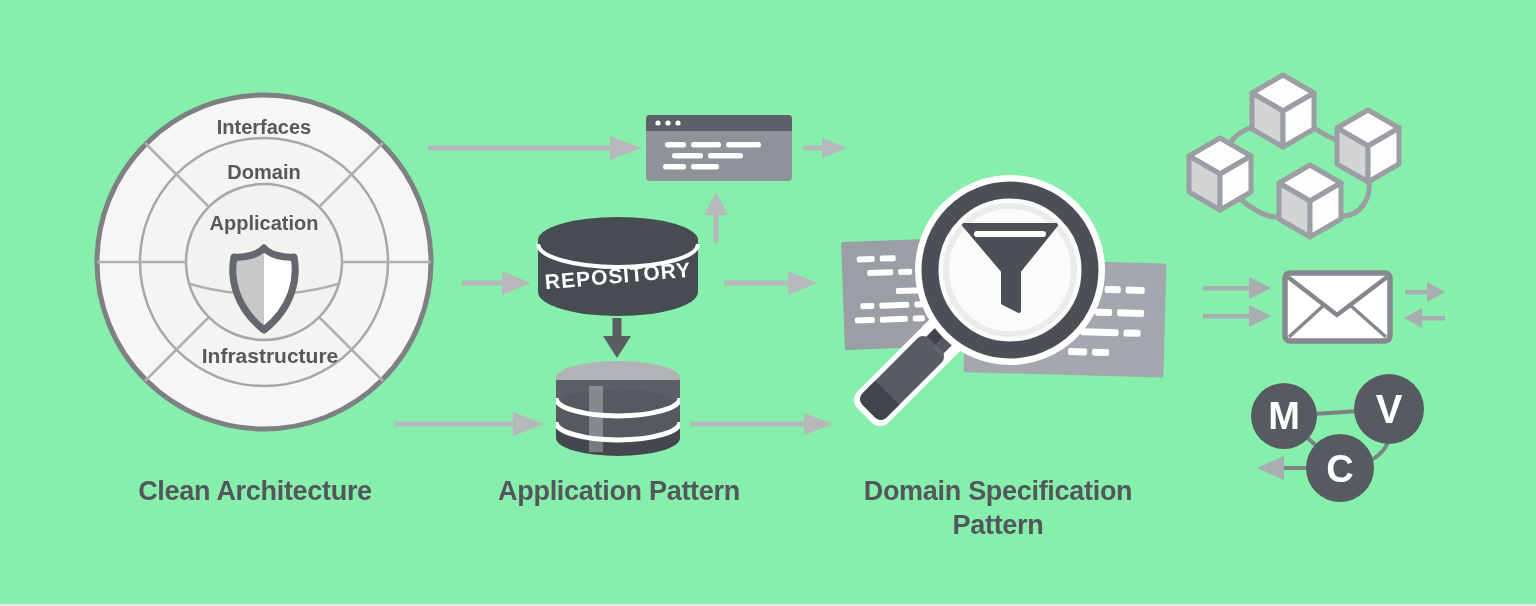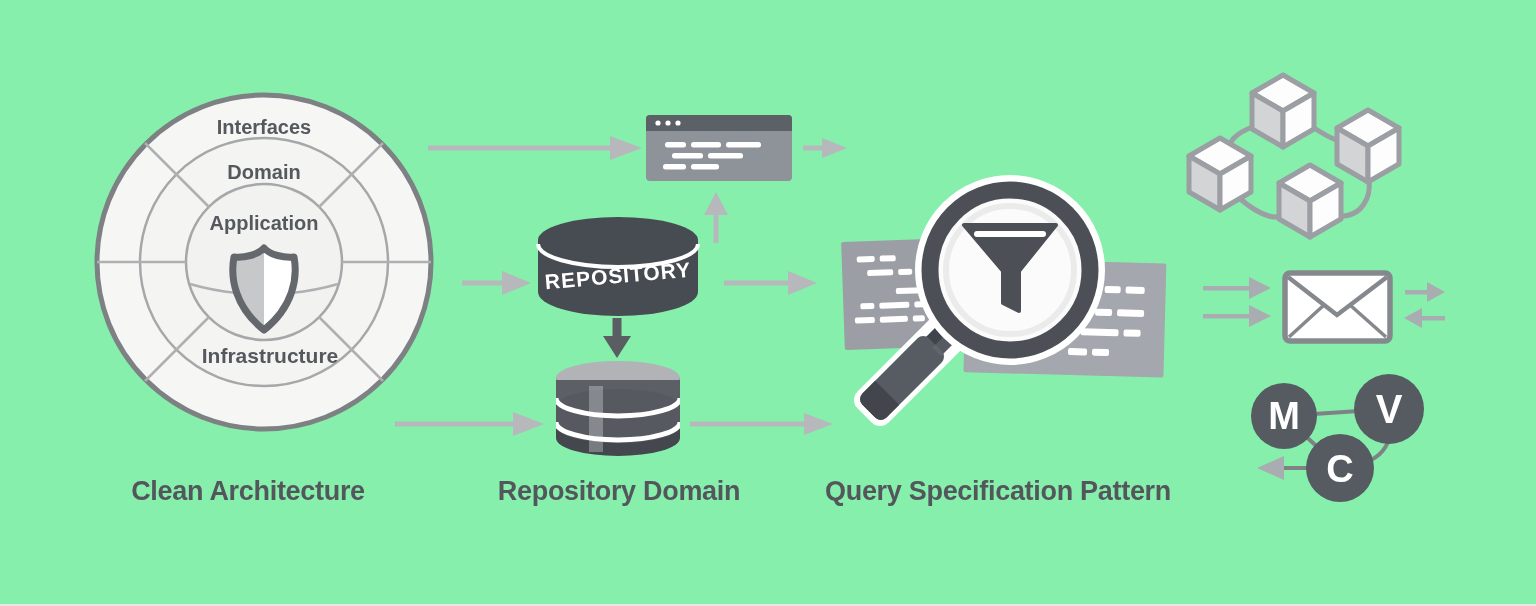--- a/index.html
+++ b/index.html
@@ -257,7 +257,7 @@
     </g>
   </svg>
 
-  <div class="caption" style="left:88px;width:320px;">Clean Architecture</div>
+  <div class="caption" style="left:95px;width:320px;">Clean Architecture</div>
   <div class="caption" style="left:469px;width:300px;">Repository Domain</div>
   <div class="caption" style="left:818px;width:360px;">Query Specification Pattern</div>
 

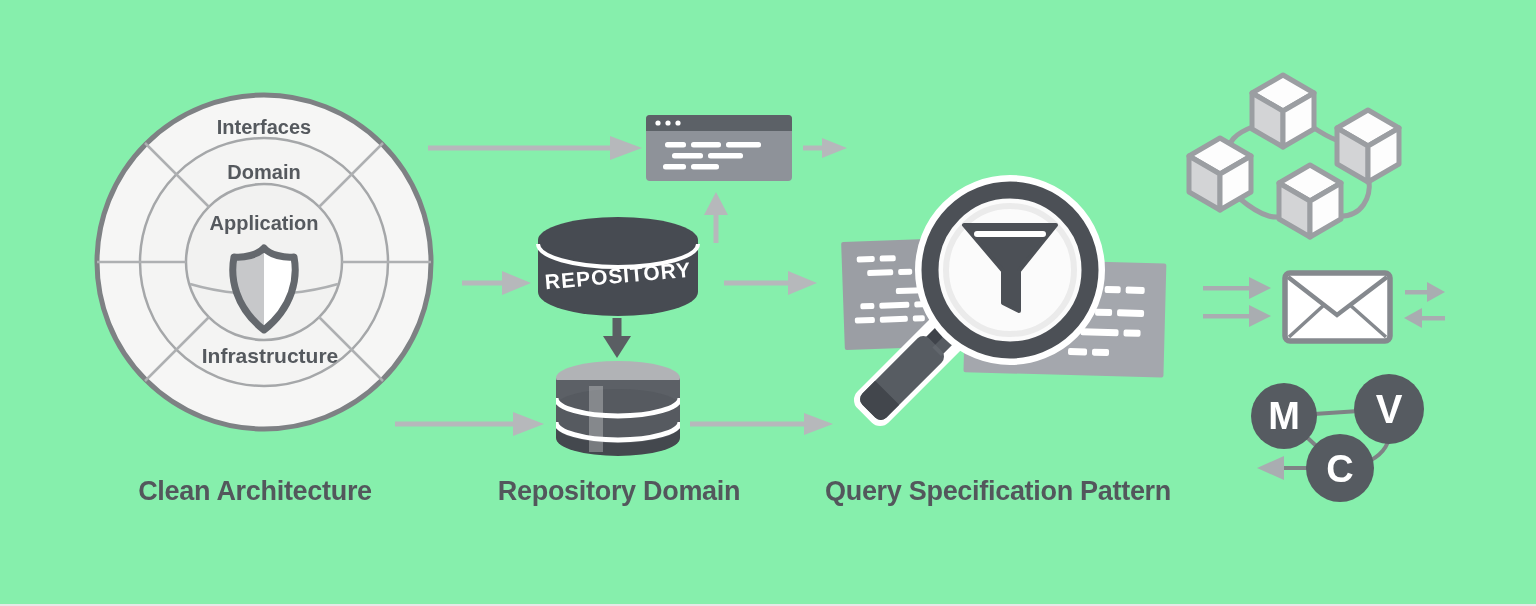--- a/index.html
+++ b/index.html
@@ -258,7 +258,7 @@
   </svg>
 
   <div class="caption" style="left:95px;width:320px;">Clean Architecture</div>
-  <div class="caption" style="left:469px;width:300px;">Repository Domain</div>
+  <div class="caption" style="left:469px;width:300px;">Application Pattern</div>
   <div class="caption" style="left:818px;width:360px;">Query Specification Pattern</div>
 
   <div id="bottom-line"></div>

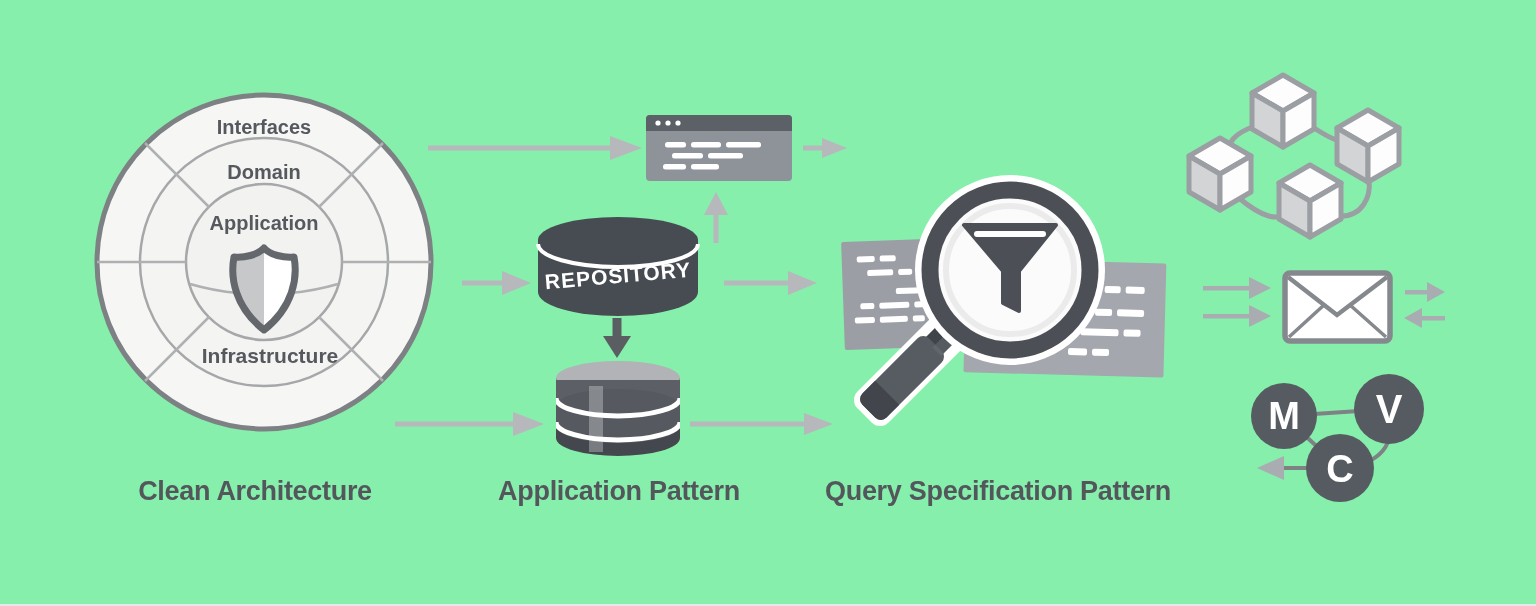--- a/index.html
+++ b/index.html
@@ -259,7 +259,7 @@
 
   <div class="caption" style="left:95px;width:320px;">Clean Architecture</div>
   <div class="caption" style="left:469px;width:300px;">Application Pattern</div>
-  <div class="caption" style="left:818px;width:360px;">Query Specification Pattern</div>
+  <div class="caption" style="left:818px;width:360px;">Domain Specification Pattern</div>
 
   <div id="bottom-line"></div>
 </div>

